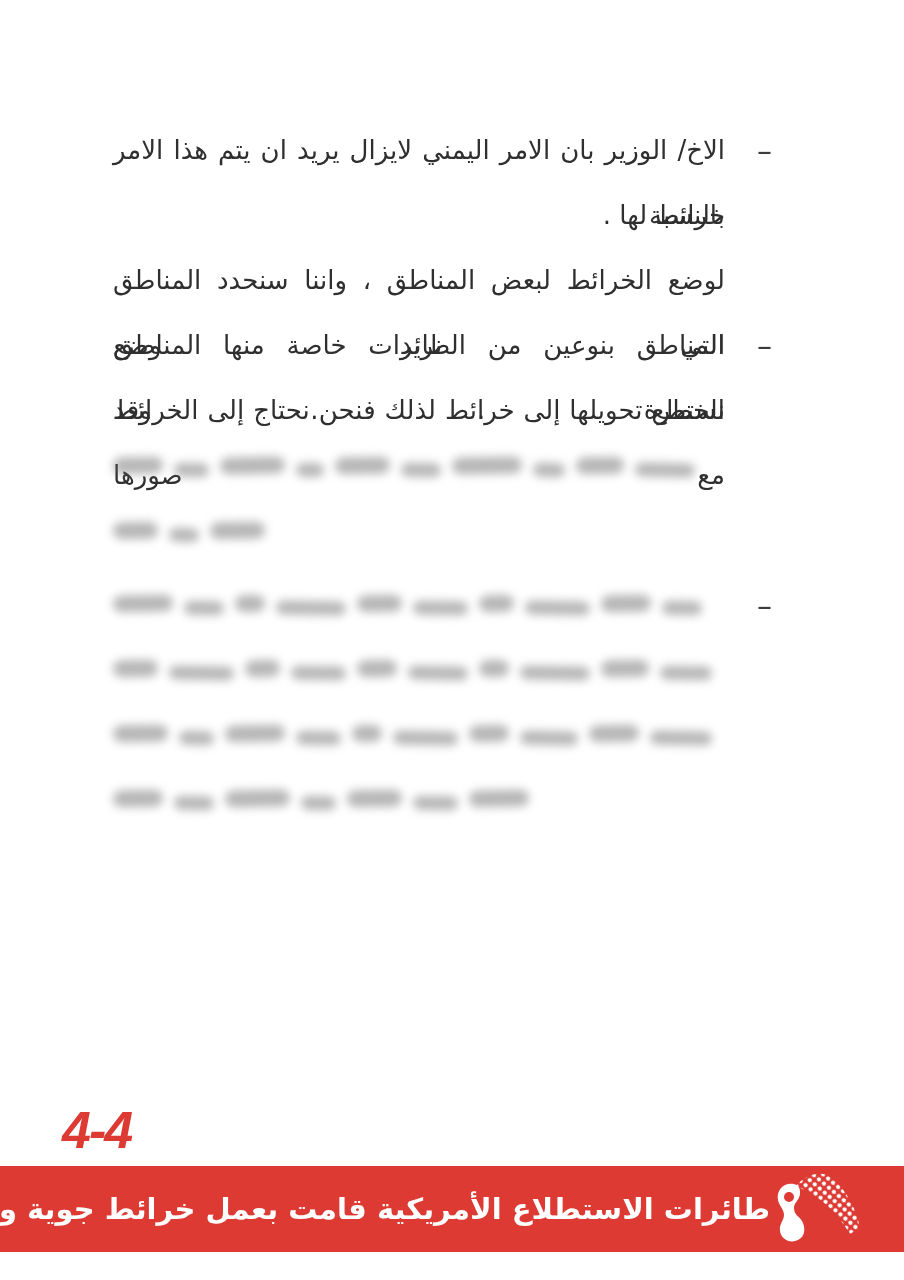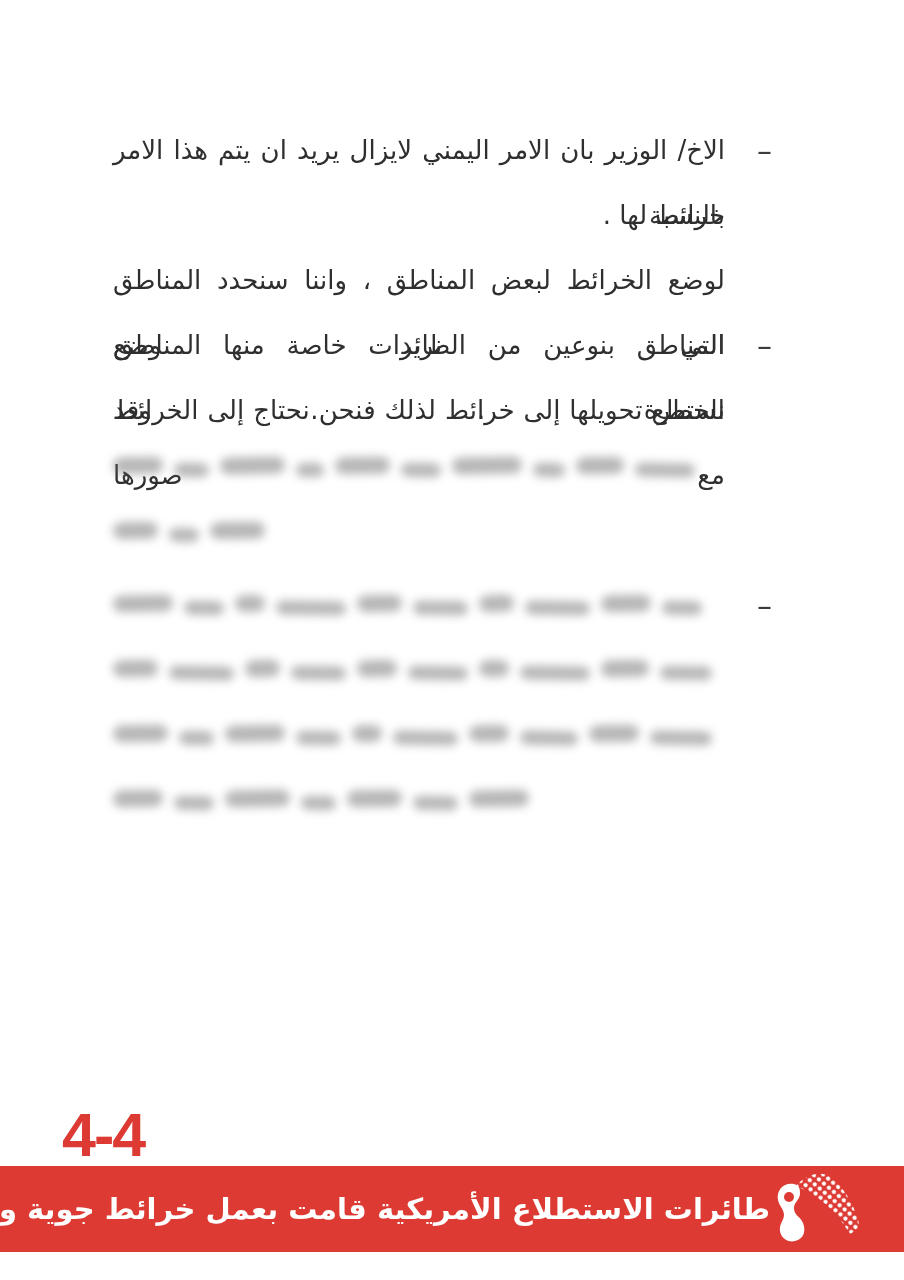--- a/index.html
+++ b/index.html
@@ -56,8 +56,8 @@
   .page-number{
     position:absolute;left:62px;top:1100px;
     font-family:"Liberation Sans", sans-serif;
-    font-weight:bold;font-size:61px;
-    color:var(--red);letter-spacing:-2px;
+    font-weight:bold;font-size:52px;
+    color:var(--red);letter-spacing:-2px;font-style:italic;
   }
   .footer-banner{
     position:absolute;left:0;top:1166px;width:904px;height:86px;

